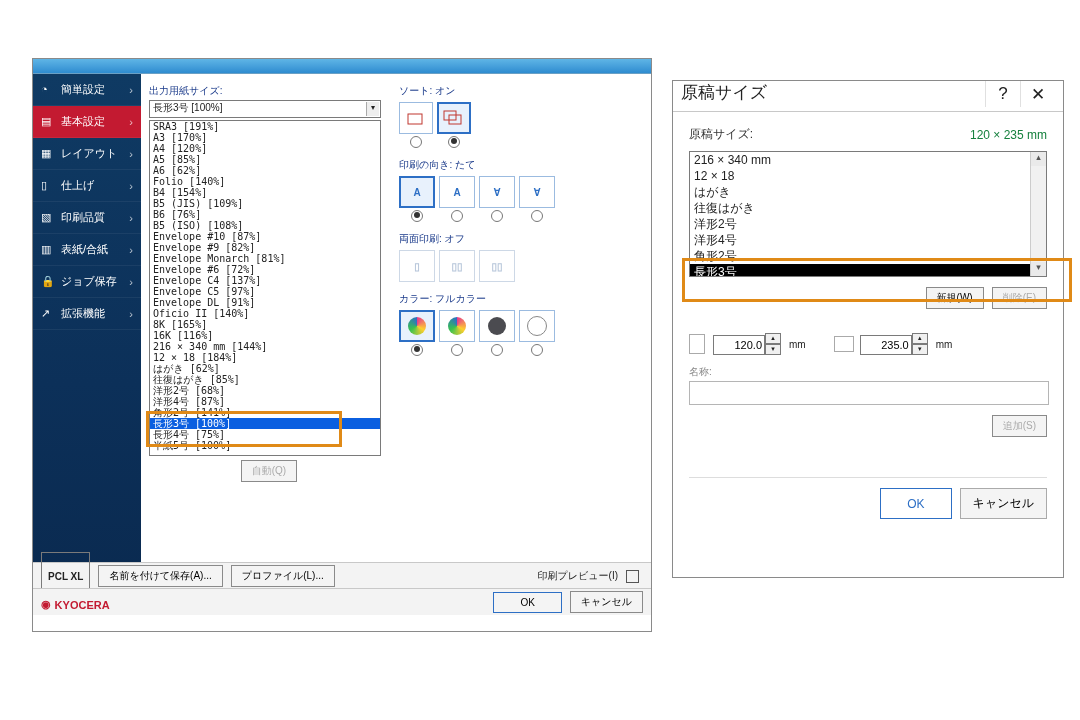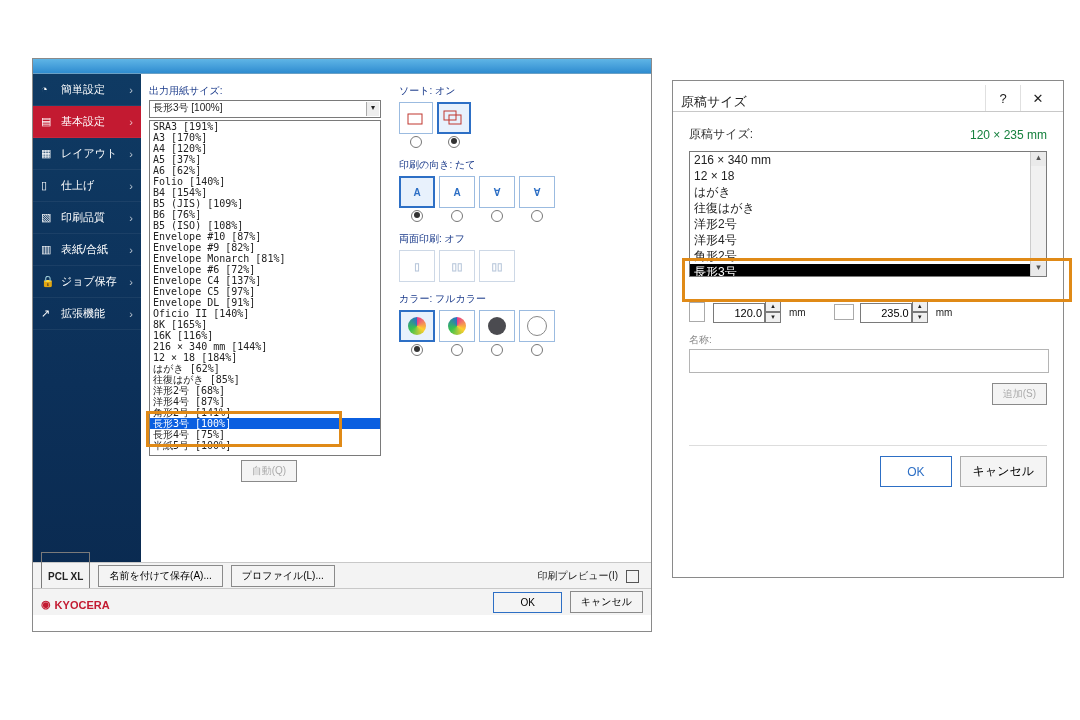--- a/index.html
+++ b/index.html
@@ -54,7 +54,7 @@
 
 
 .dlgR{position:absolute;left:672px;top:80px;width:390px;height:496px;border:1px solid #8a8a8a;background:#fff}
-.titlebarR{height:30px;border-bottom:1px solid #c8c8c8;display:flex;align-items:flex-end;padding:0 8px;font-size:13px}
+.titlebarR{height:30px;border-bottom:1px solid #c8c8c8;display:flex;align-items:flex-start;padding:0 8px;font-size:17px}
 .titlebarR .spacer{flex:1}
 .cbtn{width:34px;height:26px;display:flex;align-items:center;justify-content:center;border-left:1px solid #e0e0e0}
 .bodyR{padding:14px 16px}

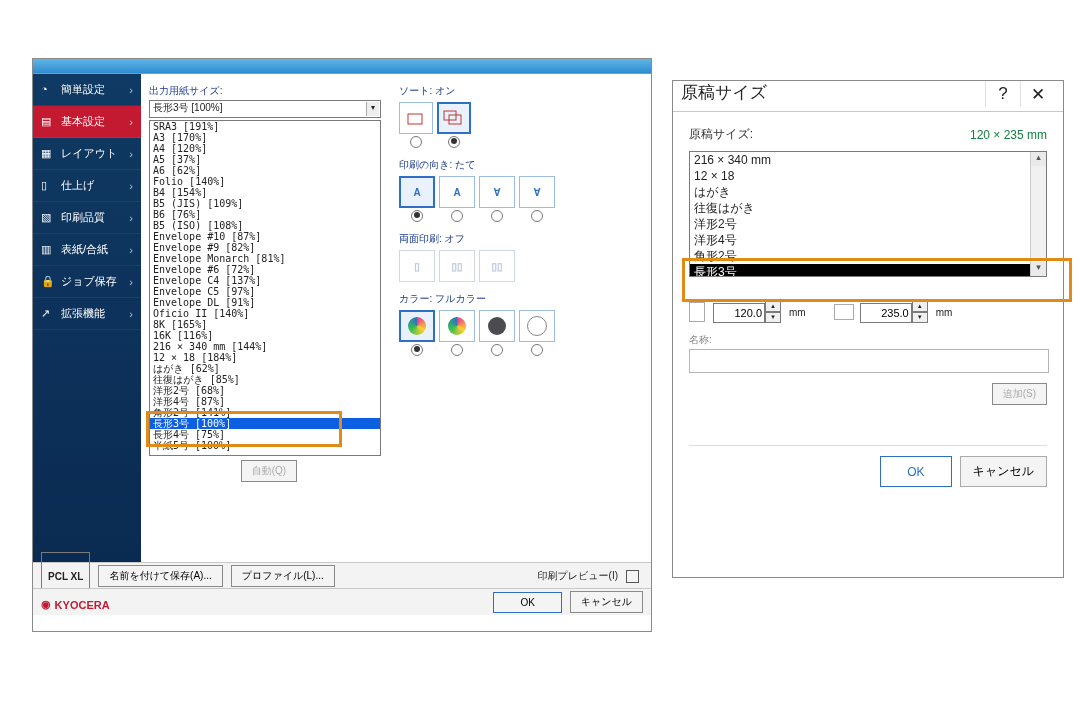--- a/index.html
+++ b/index.html
@@ -139,7 +139,7 @@
               <div class="li">SRA3  [191%]</div>
               <div class="li">A3  [170%]</div>
               <div class="li">A4  [120%]</div>
-              <div class="li">A5  [37%]</div>
+              <div class="li">A5  [85%]</div>
               <div class="li">A6  [62%]</div>
               <div class="li">Folio  [140%]</div>
               <div class="li">B4  [154%]</div>

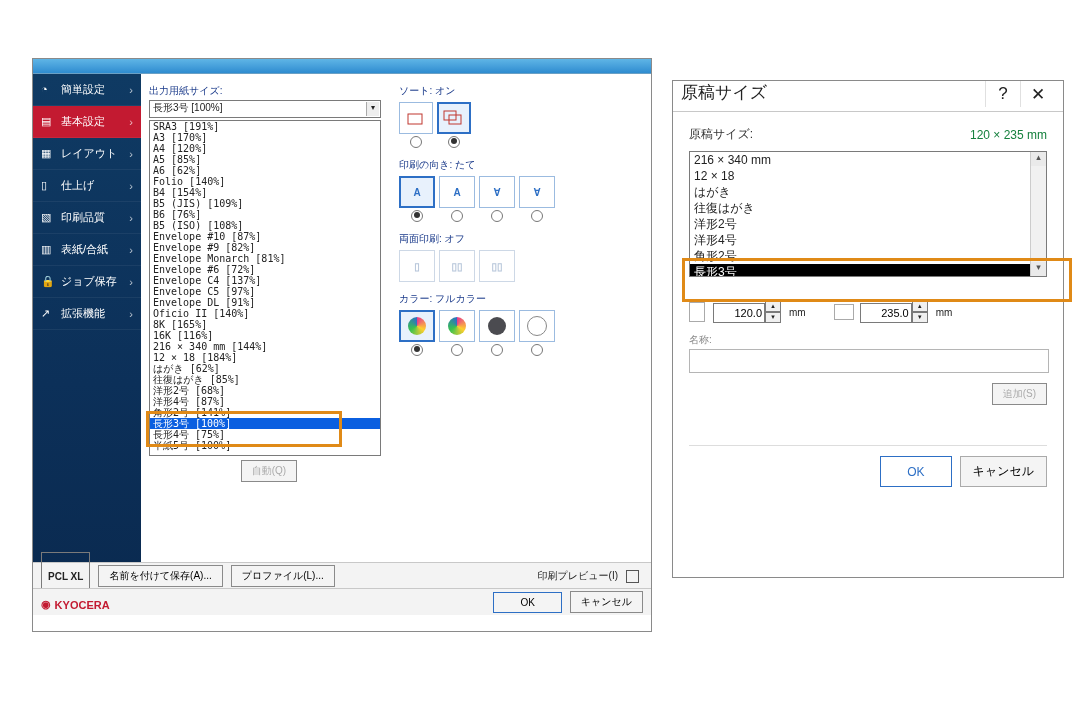--- a/index.html
+++ b/index.html
@@ -311,6 +311,10 @@
             <div class="sar">▾</div>
           </div>
     </div>
+    <div class="brow">
+      <button class="btn">新規(W)</button>
+      <button class="btn dis">削除(E)</button>
+    </div>
     <div class="dimrow">
       <span class="dimico"></span>
       <div class="spin">

